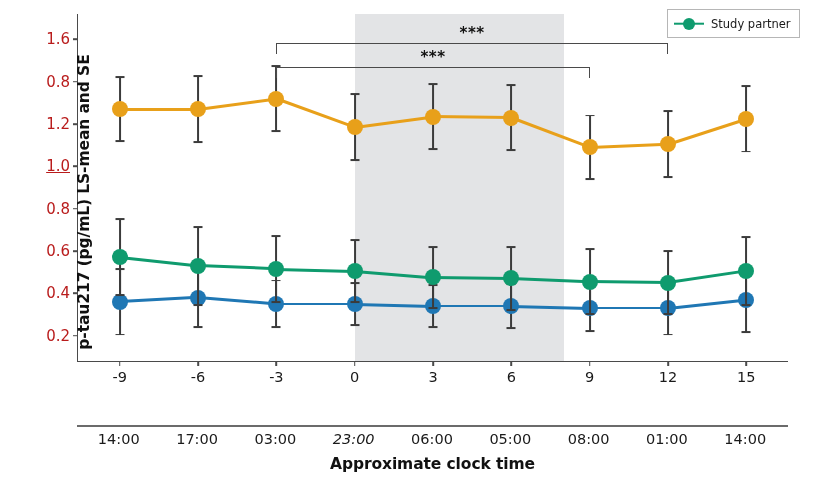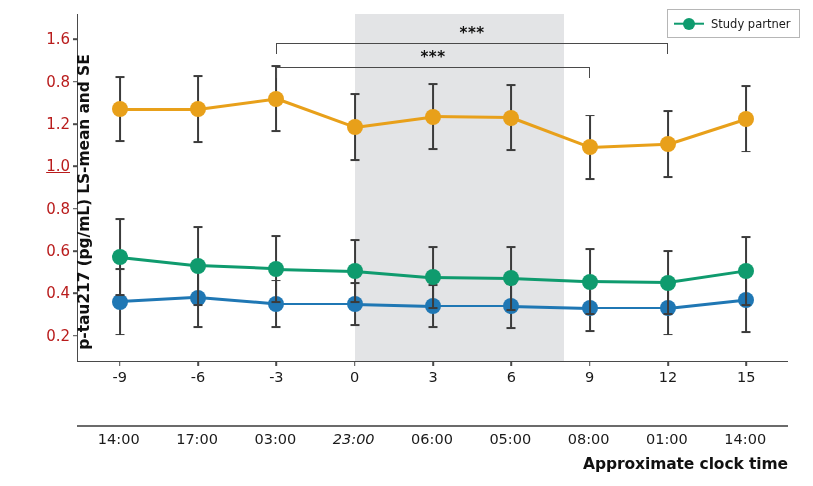--- a/index.html
+++ b/index.html
@@ -32,7 +32,7 @@
   
   #axis2{position:absolute;left:77px;top:425px;width:711px;height:1.6px;background:#6b6b6b;}
   .x2tick{position:absolute;top:6px;transform:translateX(-50%);font-size:14.5px;color:#1a1a1a;white-space:nowrap;}
-  #xlabel2{position:absolute;left:77px;top:455px;width:711px;text-align:right;
+  #xlabel2{position:absolute;left:77px;top:455px;width:711px;text-align:center;
            font-size:15.5px;font-weight:bold;color:#111;letter-spacing:-0.1px;}
 
   

